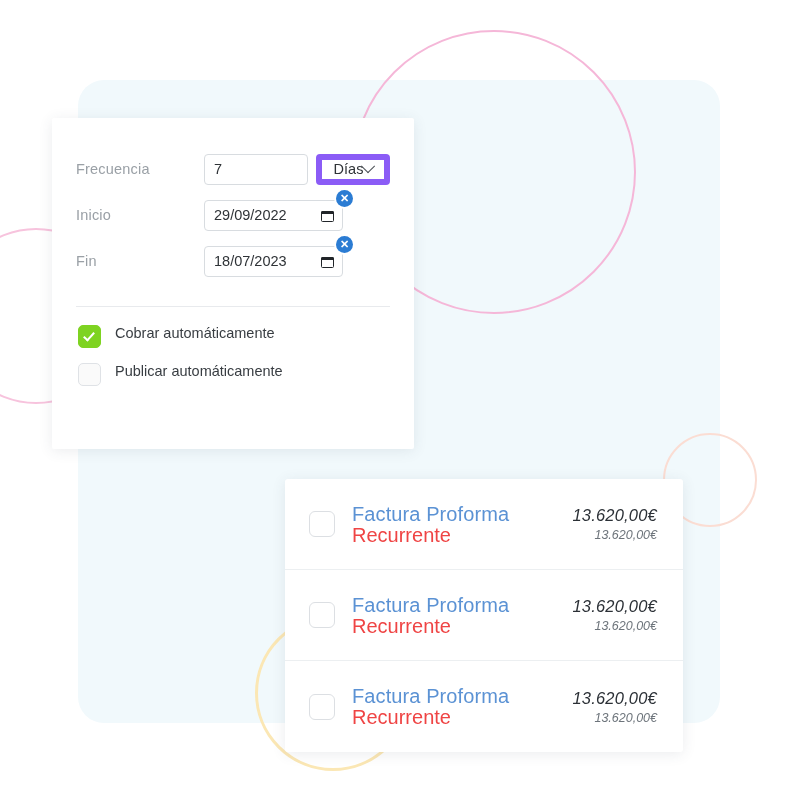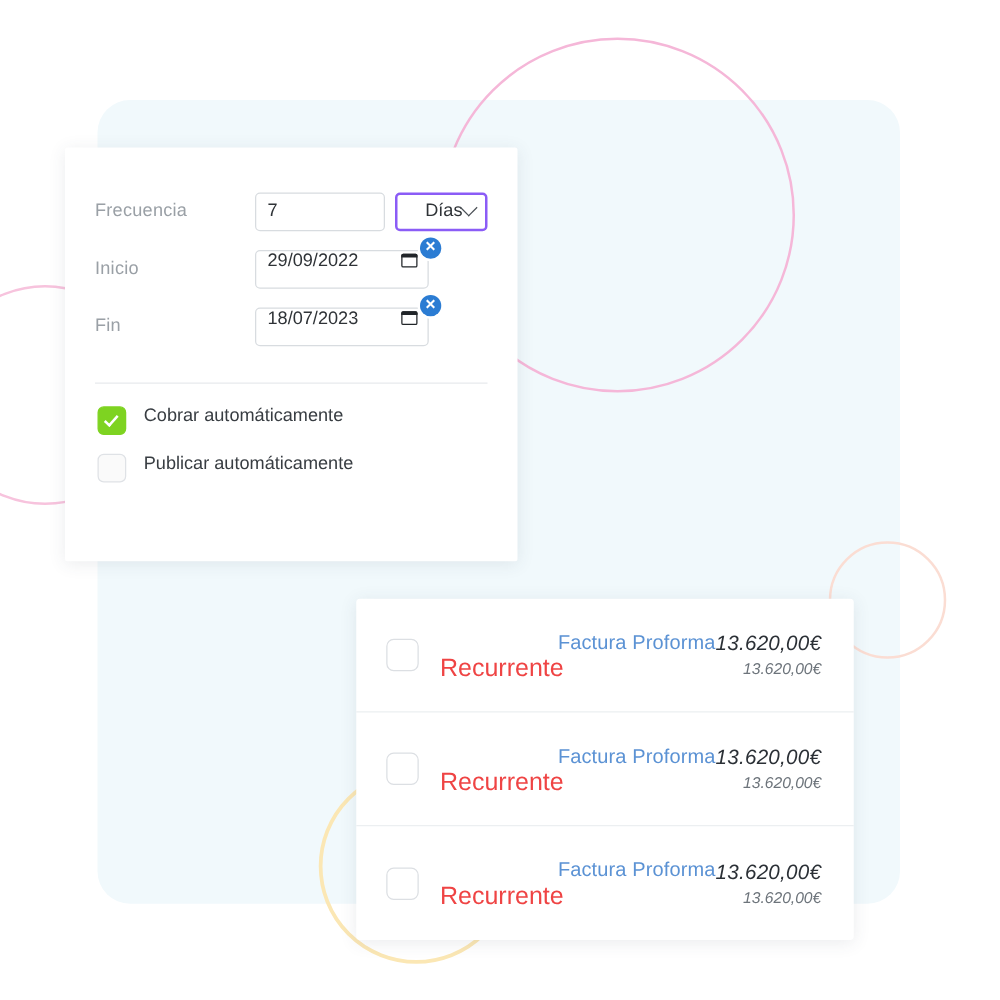--- a/index.html
+++ b/index.html
@@ -127,12 +127,12 @@
     width: 74px;
     height: 31px;
     box-sizing: border-box;
-    border: 2px solid #8b5cf6;
+    border: 6px solid #8b5cf6;
     border-radius: 4px;
     background: #fff;
     display: flex;
     align-items: center;
-    justify-content: flex-end;
+    justify-content: center;
     padding: 0 8px 0 9px;
     font-size: 14.5px;
     color: #2f3337;

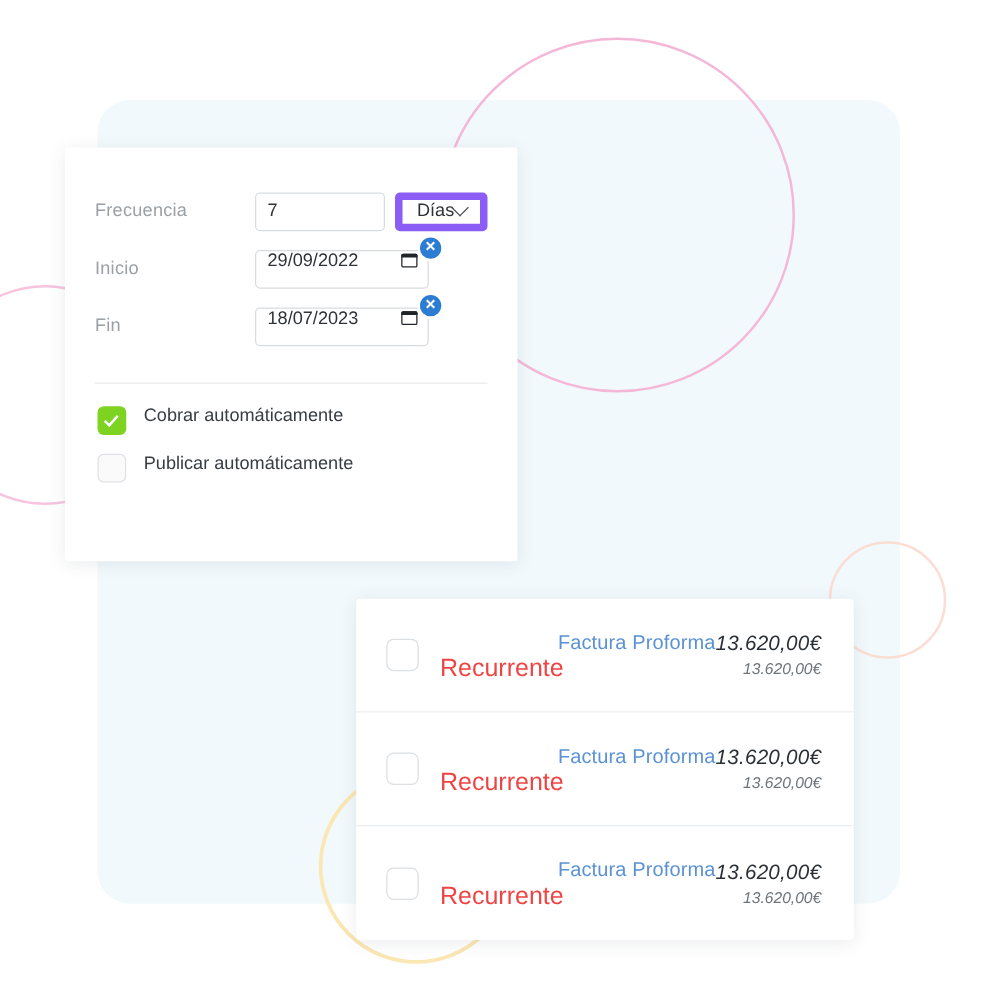--- a/index.html
+++ b/index.html
@@ -156,6 +156,7 @@
     border-radius: 4px;
     background: #fff;
     display: flex;
+    align-items: center;
     justify-content: space-between;
     padding: 0 8px 0 9px;
     font-size: 14.5px;

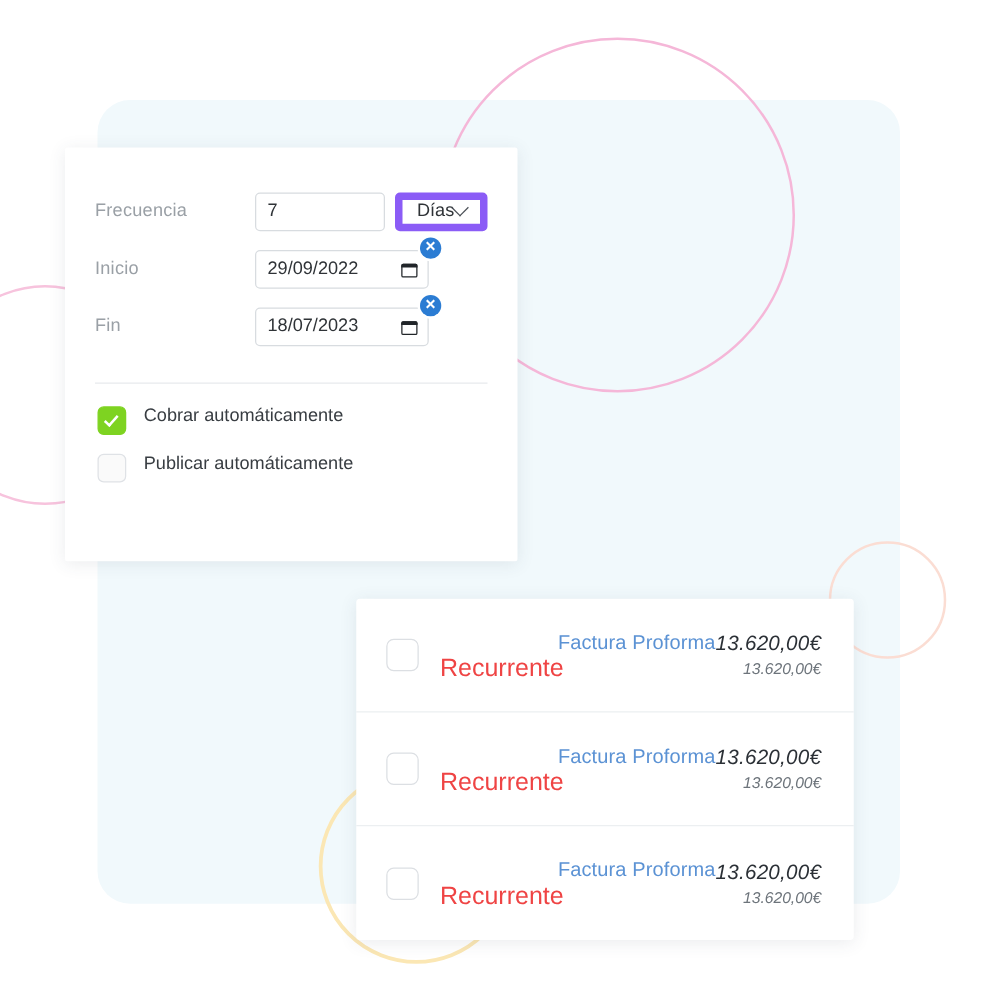--- a/index.html
+++ b/index.html
@@ -283,10 +283,9 @@
   }
   .row-title {
     color: #5b92d4;
-    font-size: 16px;
+    font-size: 20px;
     line-height: 21px;
     letter-spacing: 0.1px;
-    text-align: right;
   }
   .row-sub {
     color: #ef4444;

